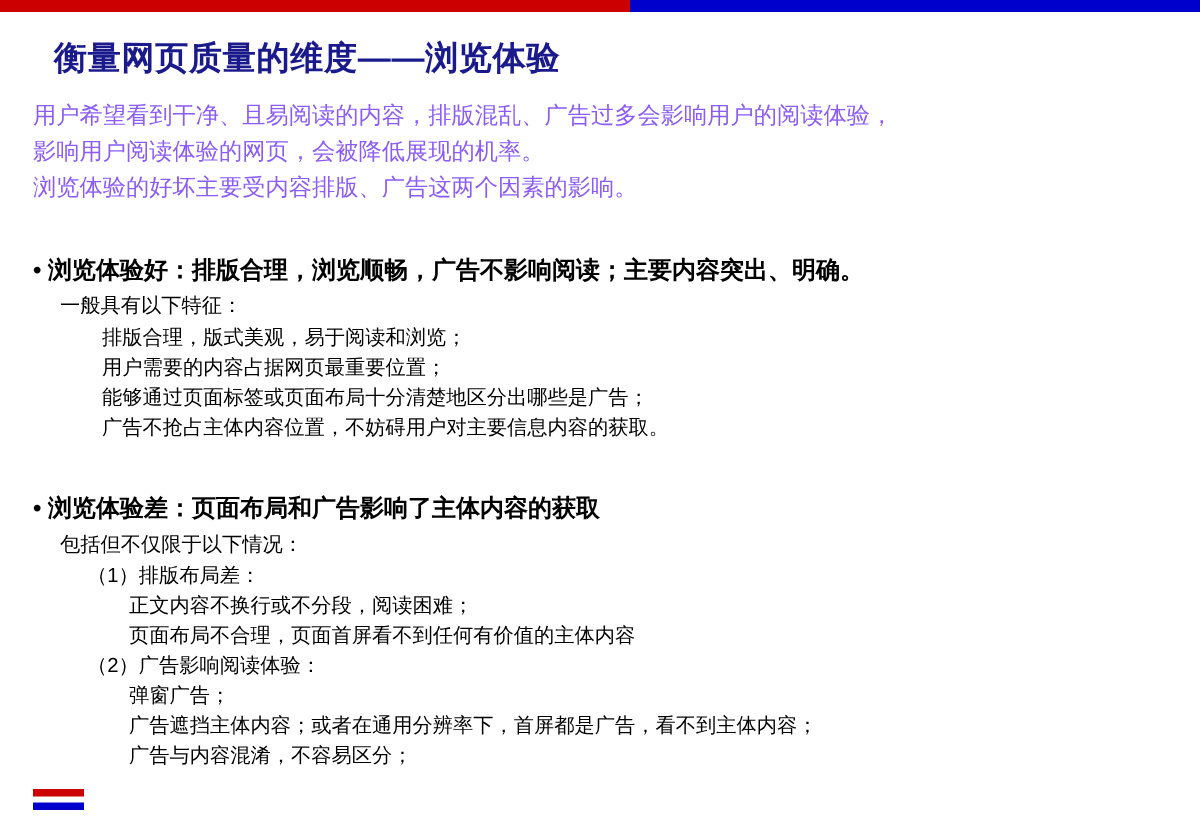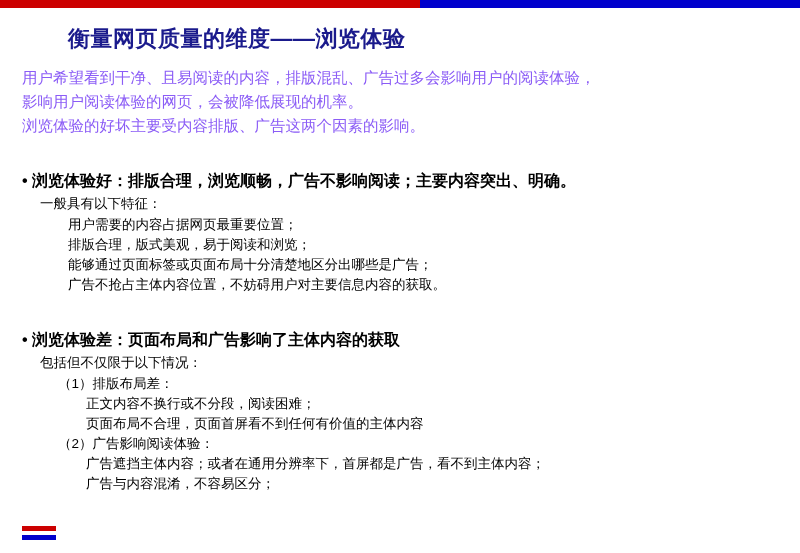--- a/index.html
+++ b/index.html
@@ -54,7 +54,6 @@
     color: #1a1a8c;
     letter-spacing: 0.5px;
     white-space: nowrap;
-    margin-left: 32px;
   }
 
   

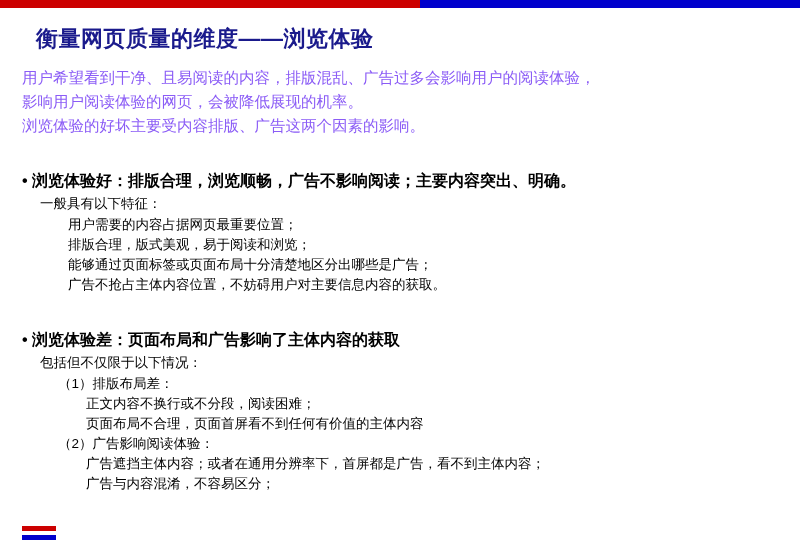--- a/index.html
+++ b/index.html
@@ -156,8 +156,8 @@
     </div>
     <div class="sub-note">一般具有以下特征：</div>
     <ul class="detail-list">
+      <li>排版合理，版式美观，易于阅读和浏览；</li>
       <li>用户需要的内容占据网页最重要位置；</li>
-      <li>排版合理，版式美观，易于阅读和浏览；</li>
       <li>能够通过页面标签或页面布局十分清楚地区分出哪些是广告；</li>
       <li>广告不抢占主体内容位置，不妨碍用户对主要信息内容的获取。</li>
     </ul>

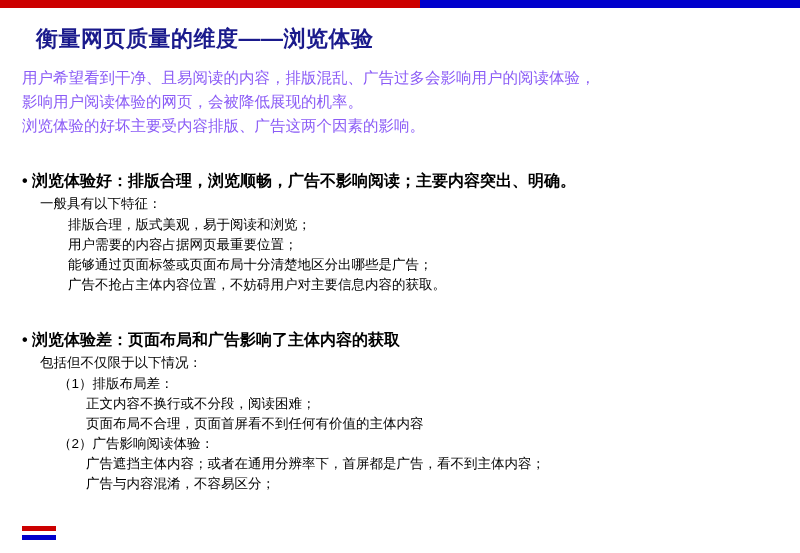--- a/index.html
+++ b/index.html
@@ -181,6 +181,7 @@
 
     <div class="numbered">（2）广告影响阅读体验：</div>
     <ul class="deep-list">
+      <li>弹窗广告；</li>
       <li>广告遮挡主体内容；或者在通用分辨率下，首屏都是广告，看不到主体内容；</li>
       <li>广告与内容混淆，不容易区分；</li>
     </ul>

